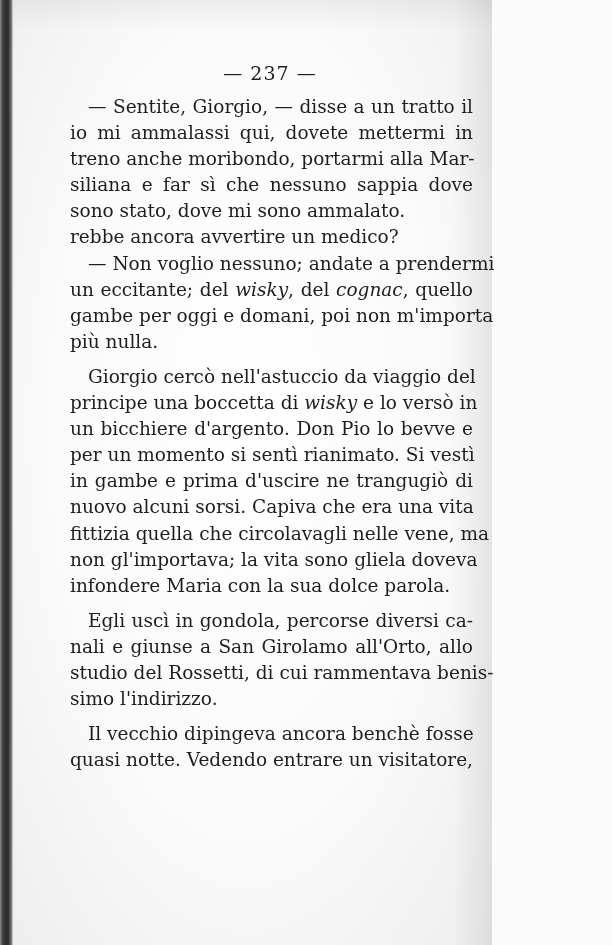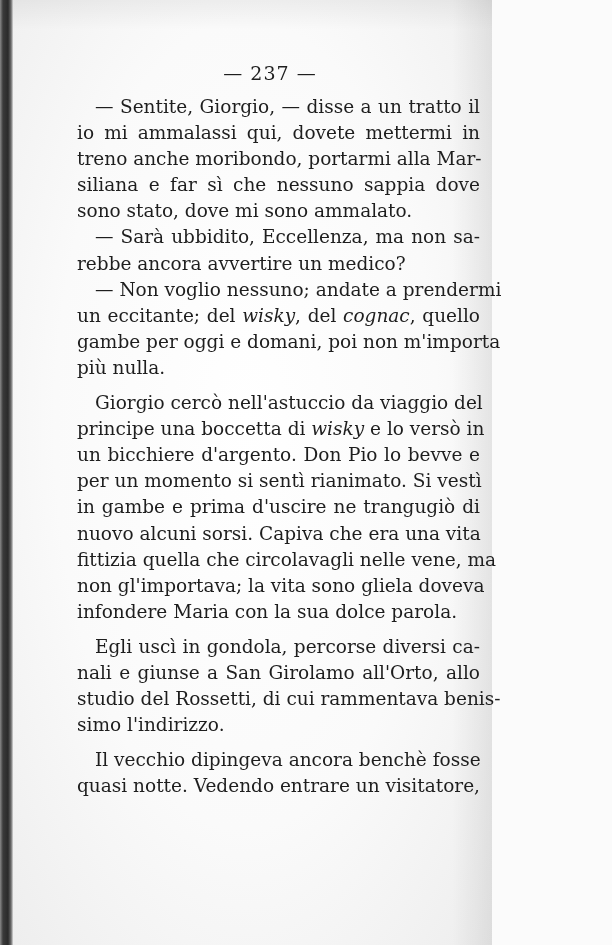--- a/index.html
+++ b/index.html
@@ -31,7 +31,7 @@
       font-size: 19px; letter-spacing: 1px;
     }
     .text-block {
-      position: absolute; left: 77px; top: 94px; width: 403px;
+      position: absolute; left: 70px; top: 94px; width: 403px;
     }
     .line {
       display: block; height: 26.1px; line-height: 26.1px;

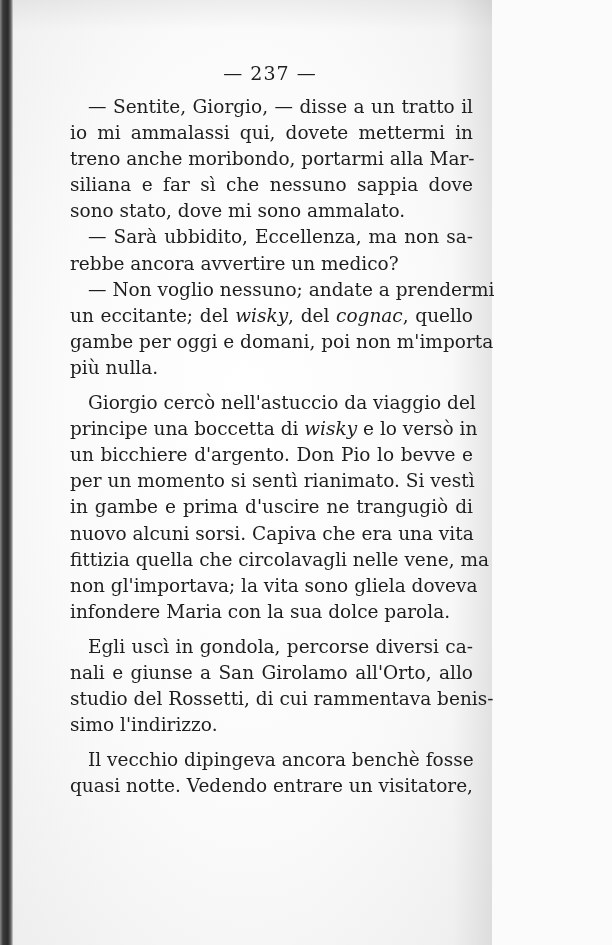--- a/index.html
+++ b/index.html
@@ -62,7 +62,6 @@
         <span class="line last">sono stato, dove mi sono ammalato.</span>
       </div>
       <div>
-        <span class="line indent">— Sarà ubbidito, Eccellenza, ma non sa-</span>
         <span class="line last">rebbe ancora avvertire un medico?</span>
       </div>
       <div>

